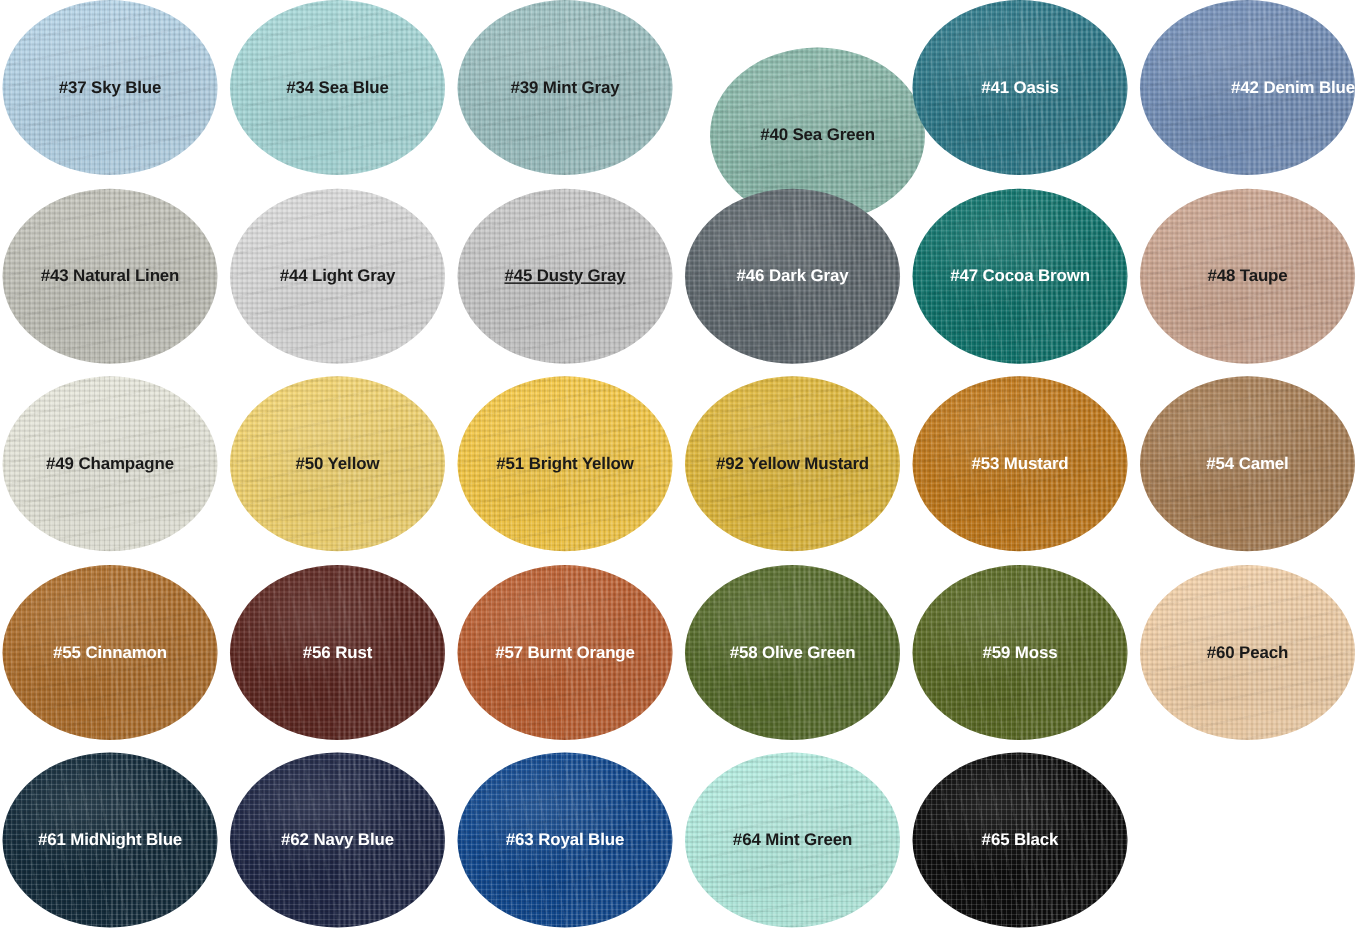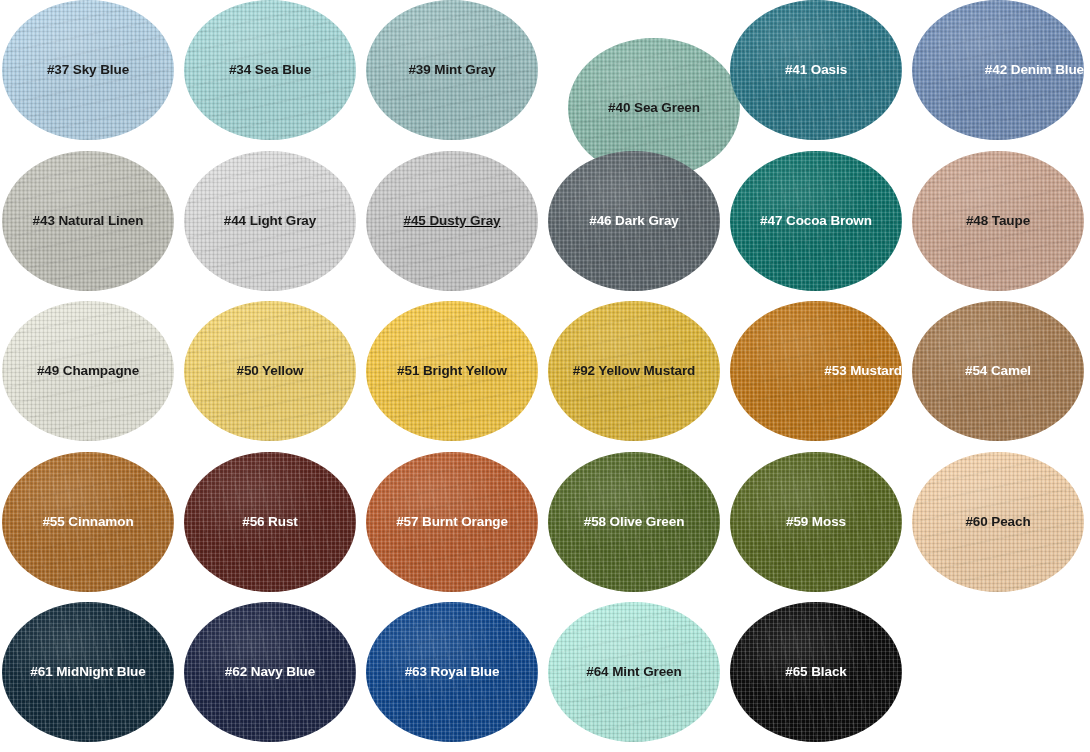--- a/index.html
+++ b/index.html
@@ -178,7 +178,7 @@
       <div class="sheen"></div>
       <span class="swatch-label label-dark">#92 Yellow Mustard</span>
     </div>
-    <div class="swatch" style="left: 730px; top: 301px; background-color: rgb(197, 123, 27); justify-content: flex-end;">
+    <div class="swatch" style="left: 730px; top: 301px; background-color: rgb(197, 123, 27);">
       <div class="weave"></div>
       <div class="sheen"></div>
       <span class="swatch-label label-light">#53 Mustard</span>

